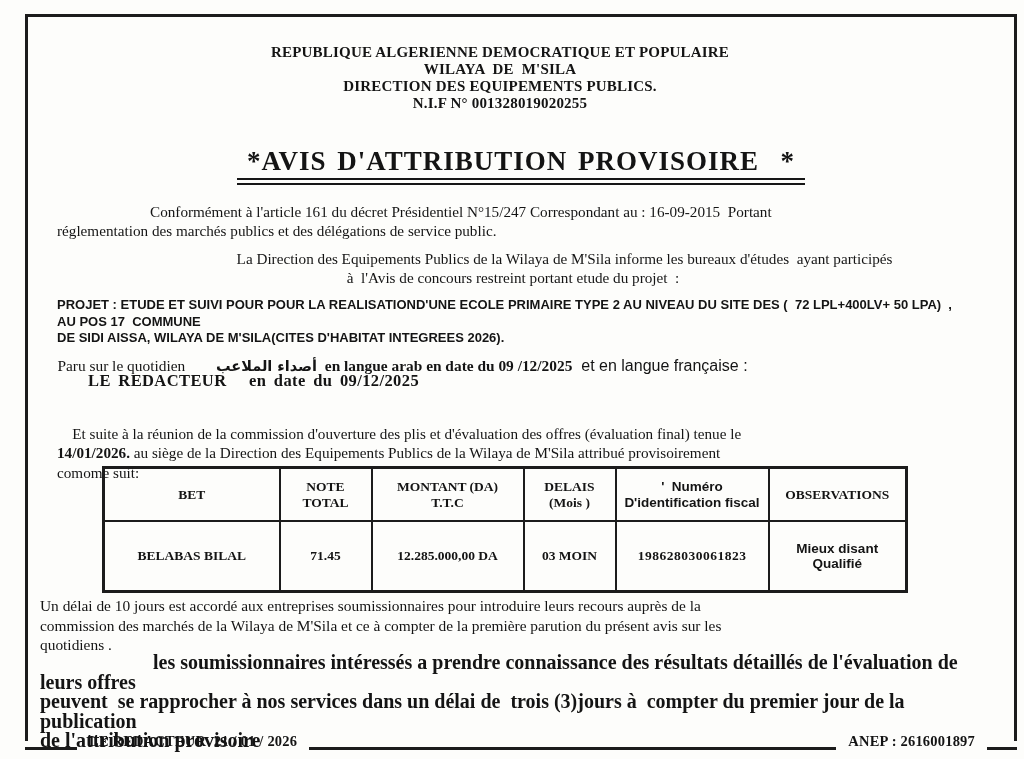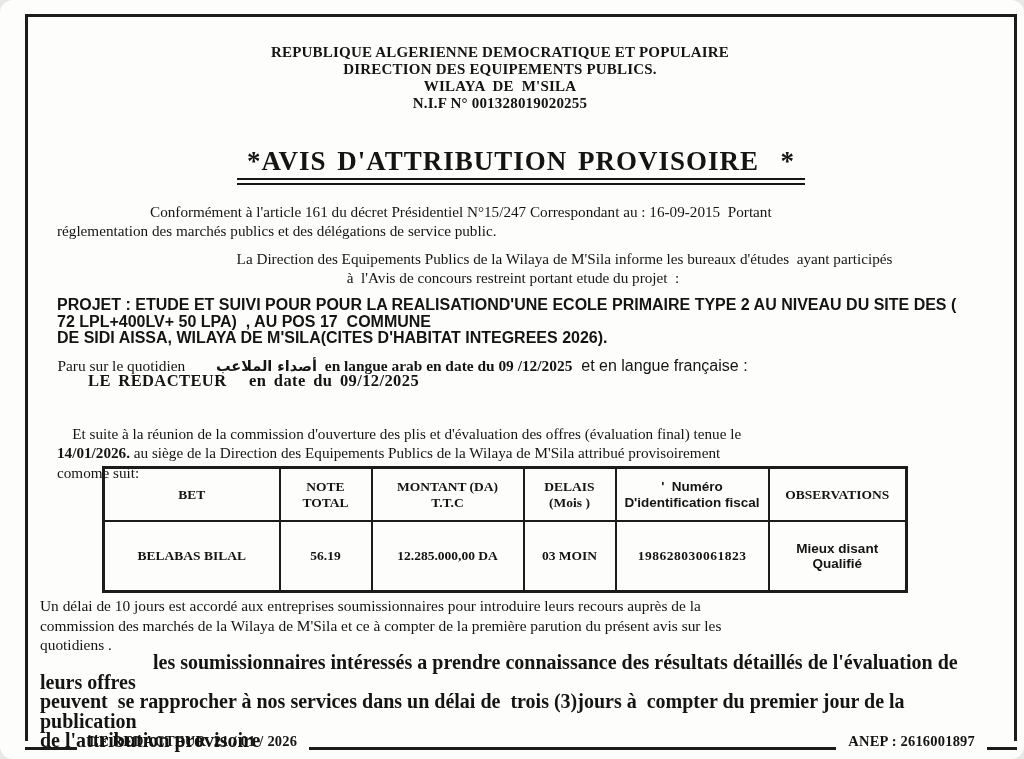--- a/index.html
+++ b/index.html
@@ -9,7 +9,6 @@
     background:#fdfdfb;overflow:hidden;
     font-family:"Liberation Serif","DejaVu Serif",serif;
     color:#141414;
-    border-radius:13px;
   }
   .t{white-space:pre-wrap;}
   .frame{

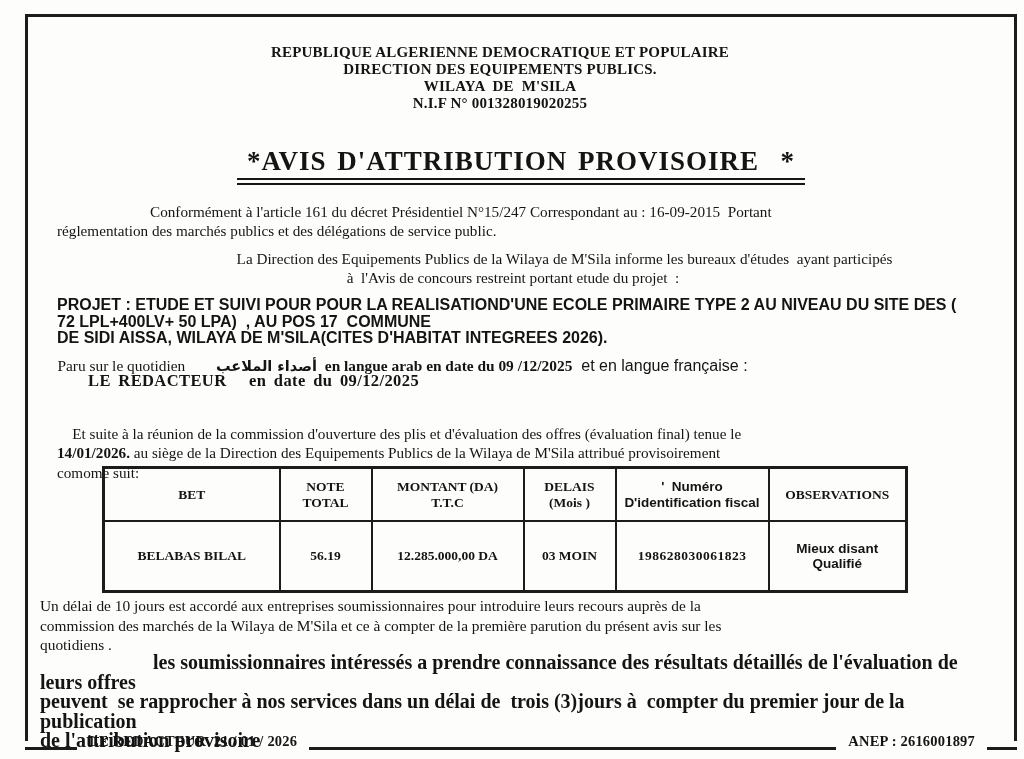--- a/index.html
+++ b/index.html
@@ -76,8 +76,8 @@
 
   <div class="doc-header">
     <div class="t">REPUBLIQUE ALGERIENNE DEMOCRATIQUE ET POPULAIRE</div>
+    <div class="t">WILAYA  DE  M'SILA</div>
     <div class="t">DIRECTION DES EQUIPEMENTS PUBLICS.</div>
-    <div class="t">WILAYA  DE  M'SILA</div>
     <div class="t">N.I.F N° 001328019020255</div>
   </div>
 

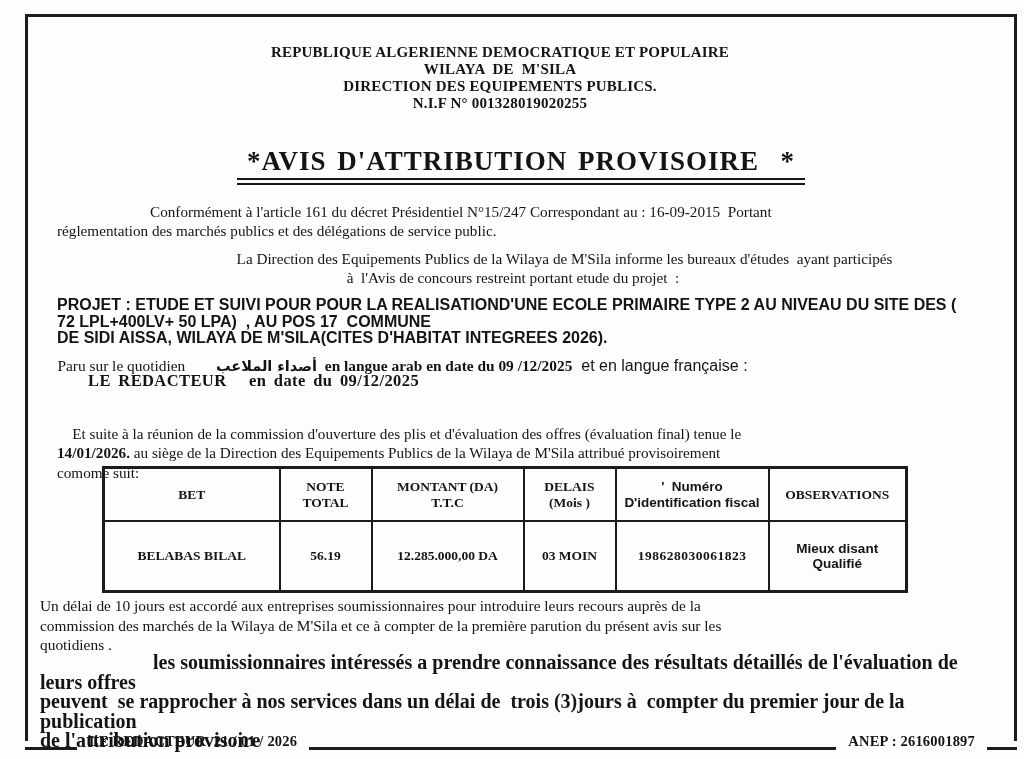--- a/index.html
+++ b/index.html
@@ -30,7 +30,7 @@
   .p-projet{
     top:297px;left:57px;width:915px;
     font-family:"Liberation Sans","DejaVu Sans",sans-serif;
-    font-weight:bold;font-size:16px;line-height:16.5px;letter-spacing:0;
+    font-weight:bold;font-size:13px;line-height:16.5px;letter-spacing:0;
   }
   .p-paru{top:337px;left:42px;width:950px;font-size:15.4px;}
   .arabic{font-family:"DejaVu Sans",sans-serif;font-weight:bold;font-size:14.5px;margin-left:23px;}

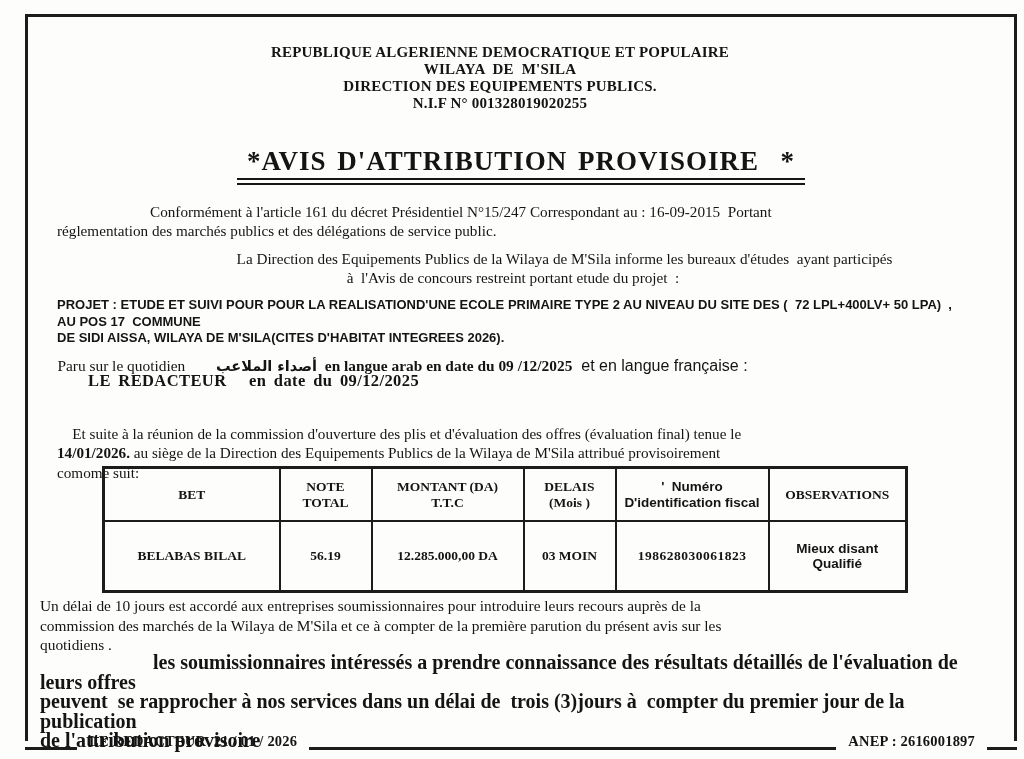--- a/index.html
+++ b/index.html
@@ -132,7 +132,7 @@
     <tbody>
       <tr>
         <td>BELABAS BILAL</td>
-        <td>56.19</td>
+        <td>71.45</td>
         <td class="cell-montant">12.285.000,00 DA</td>
         <td class="cell-delais">03 MOIN</td>
         <td class="cell-nif">198628030061823</td>

